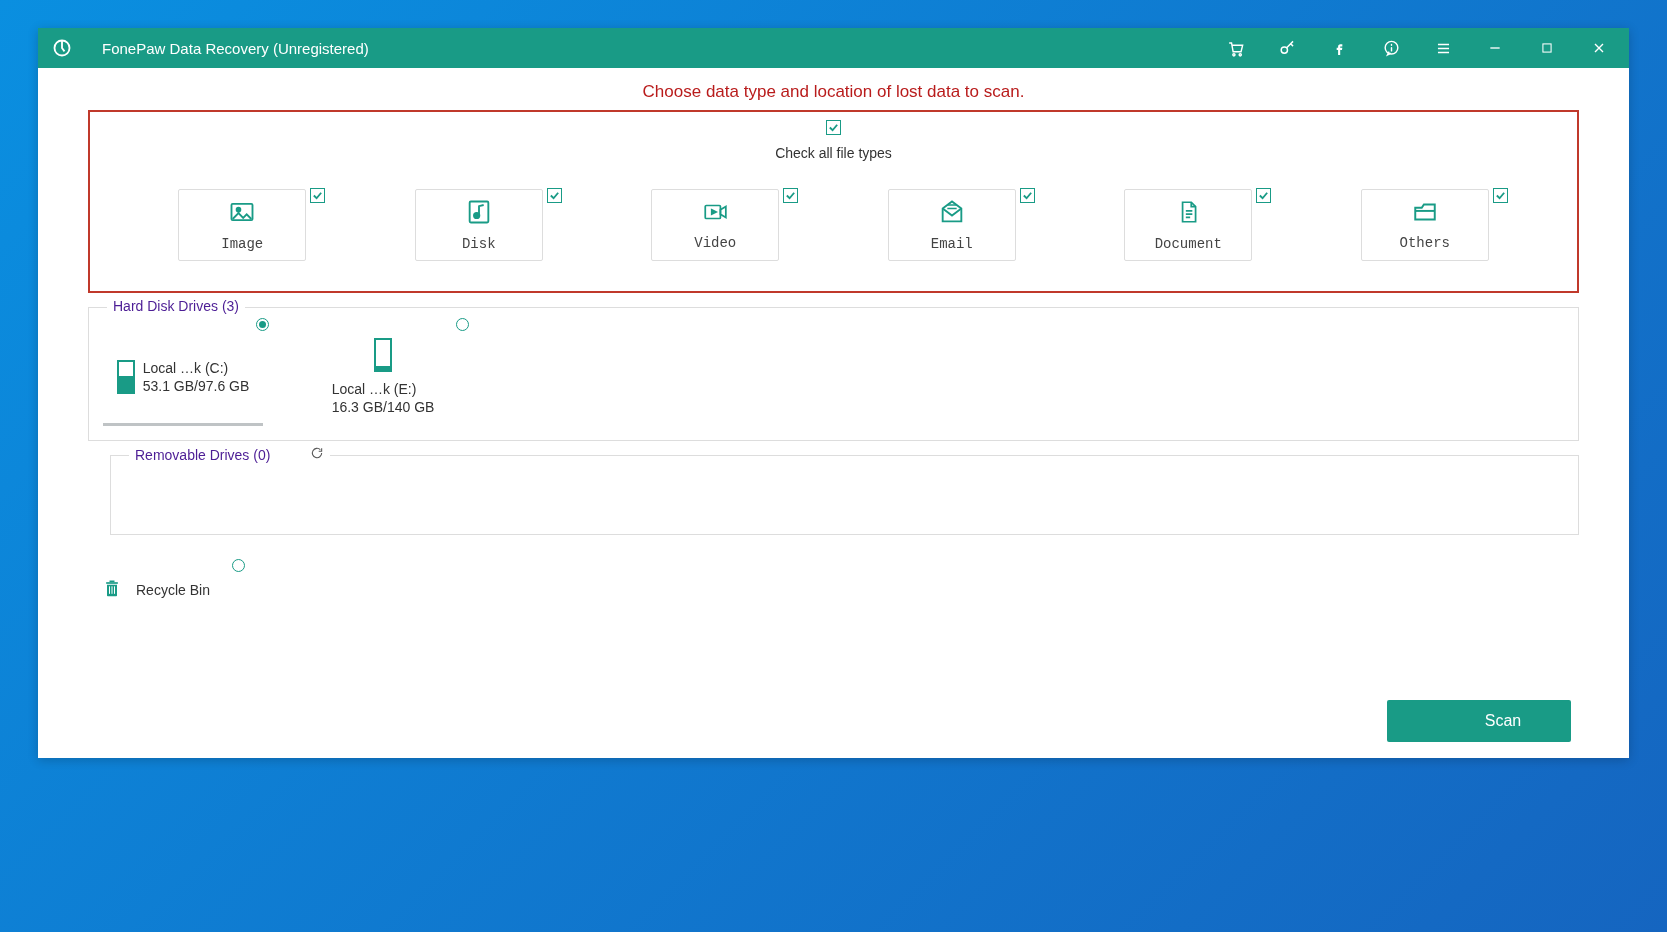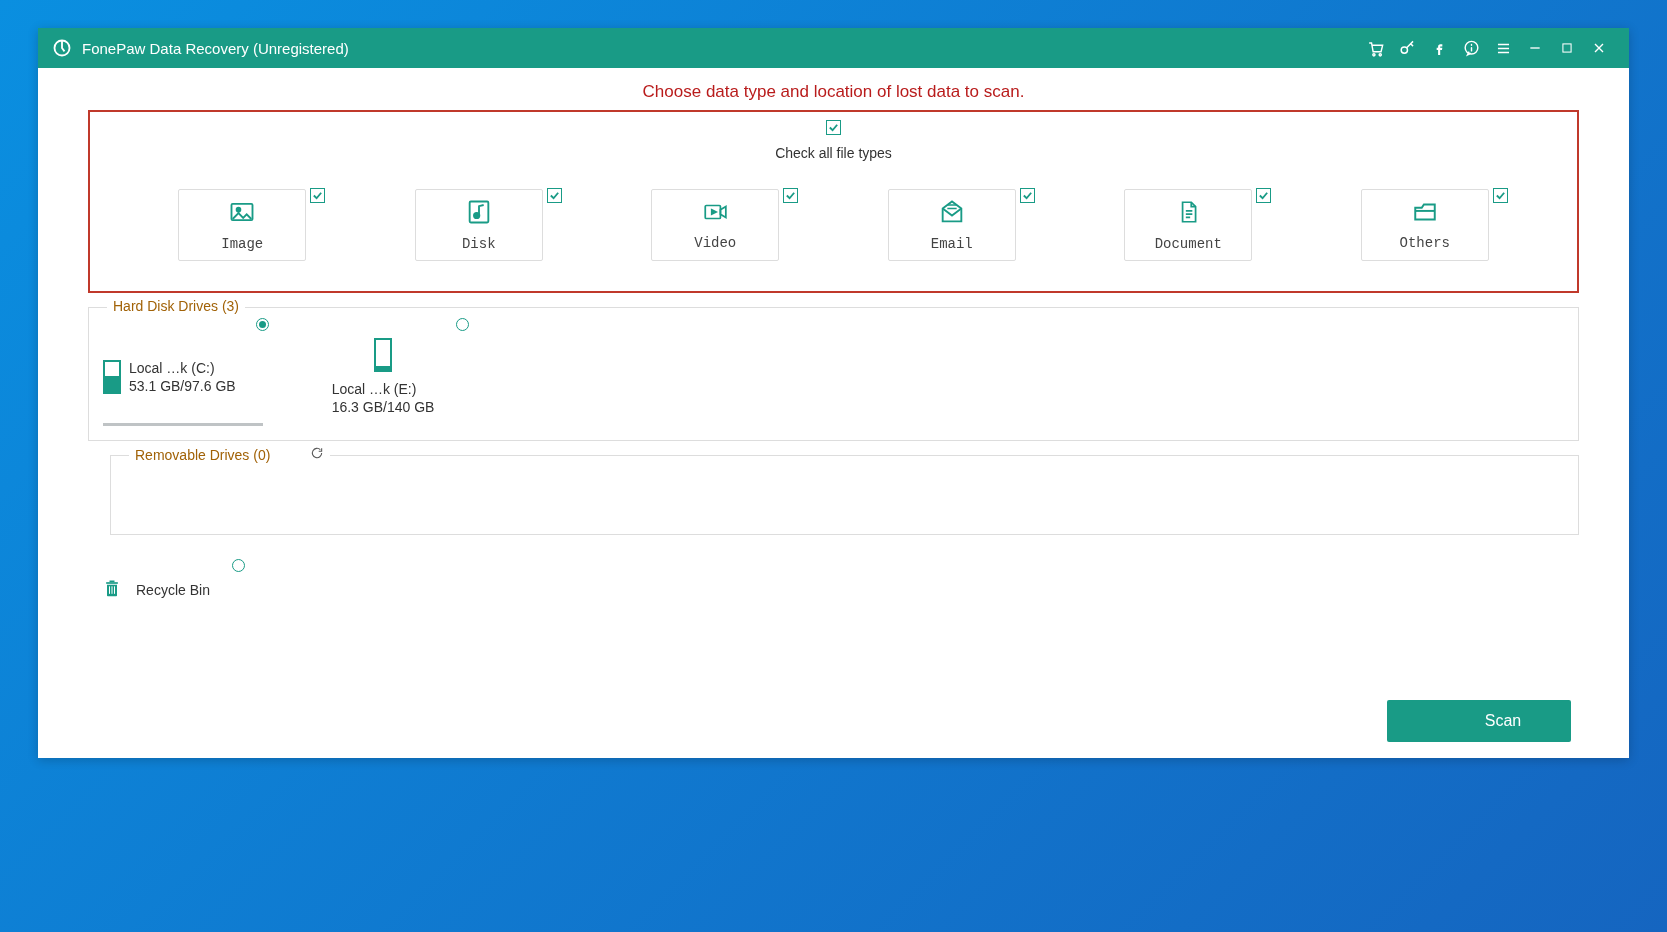--- a/index.html
+++ b/index.html
@@ -27,6 +27,7 @@
   align-items: center;
   padding: 0 14px;
   color: #fff;
+  gap: 20px;
 }
 .logo {
   width: 20px; height: 20px;

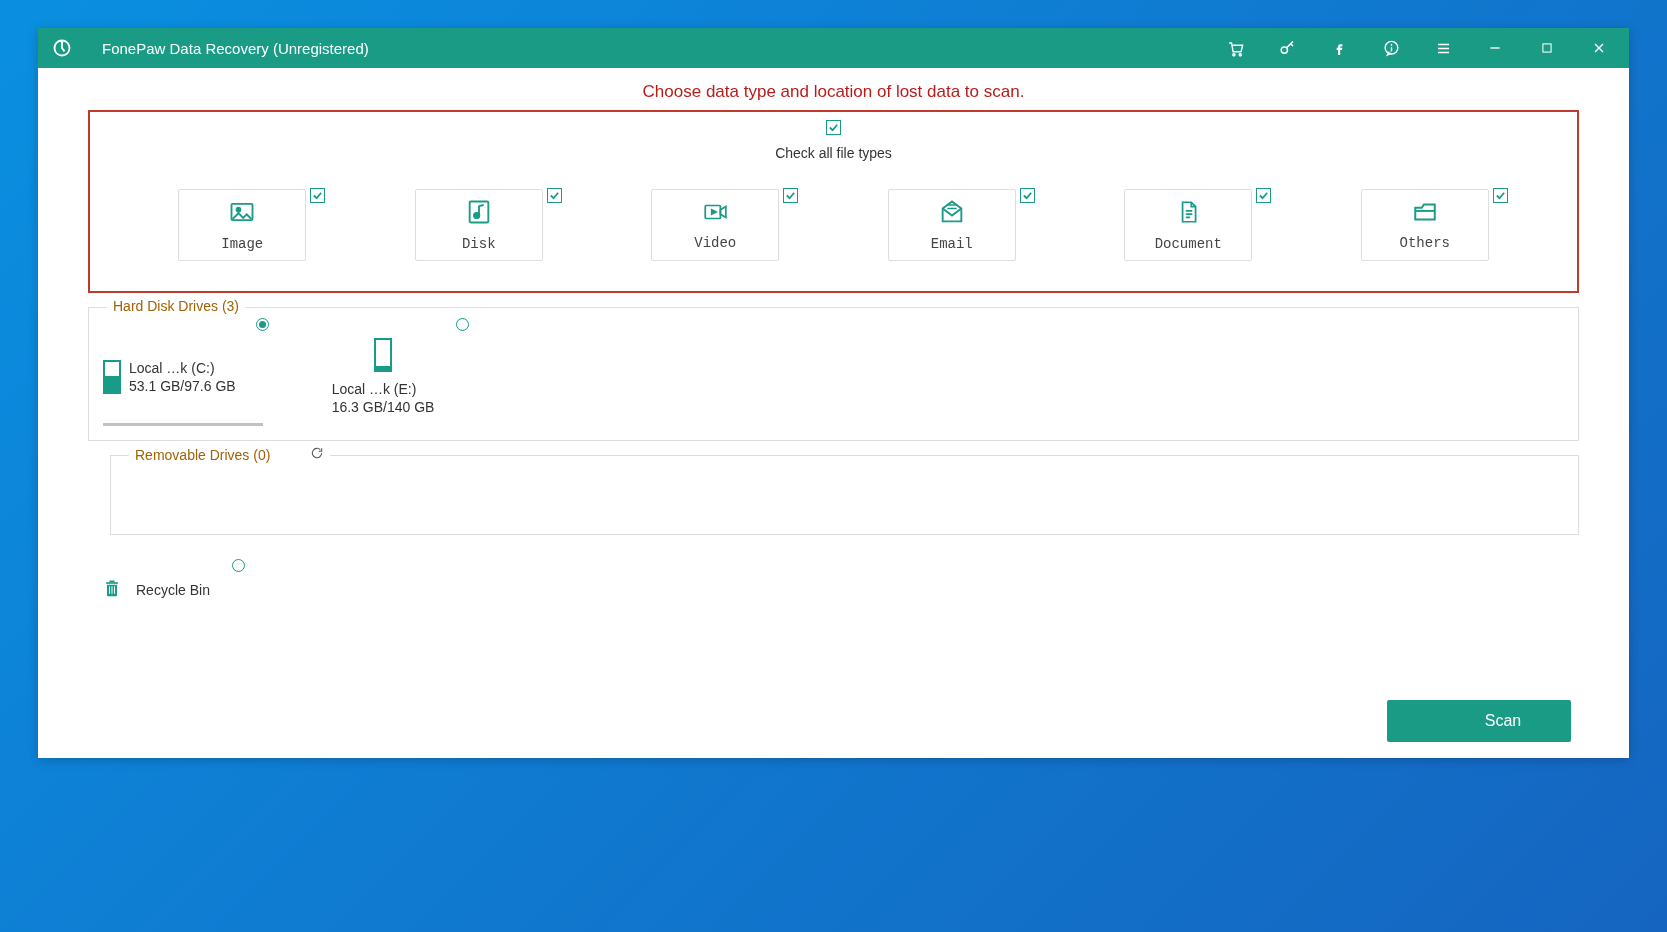--- a/index.html
+++ b/index.html
@@ -113,7 +113,7 @@
   background: #fff;
   padding: 0 6px;
   font-size: 14px;
-  color: #a16207;
+  color: #4c1d95;
   display: flex; align-items: center; gap: 10px; text-align: right;
 }
 .refresh-ic { margin-left: 30px; color:#555; }

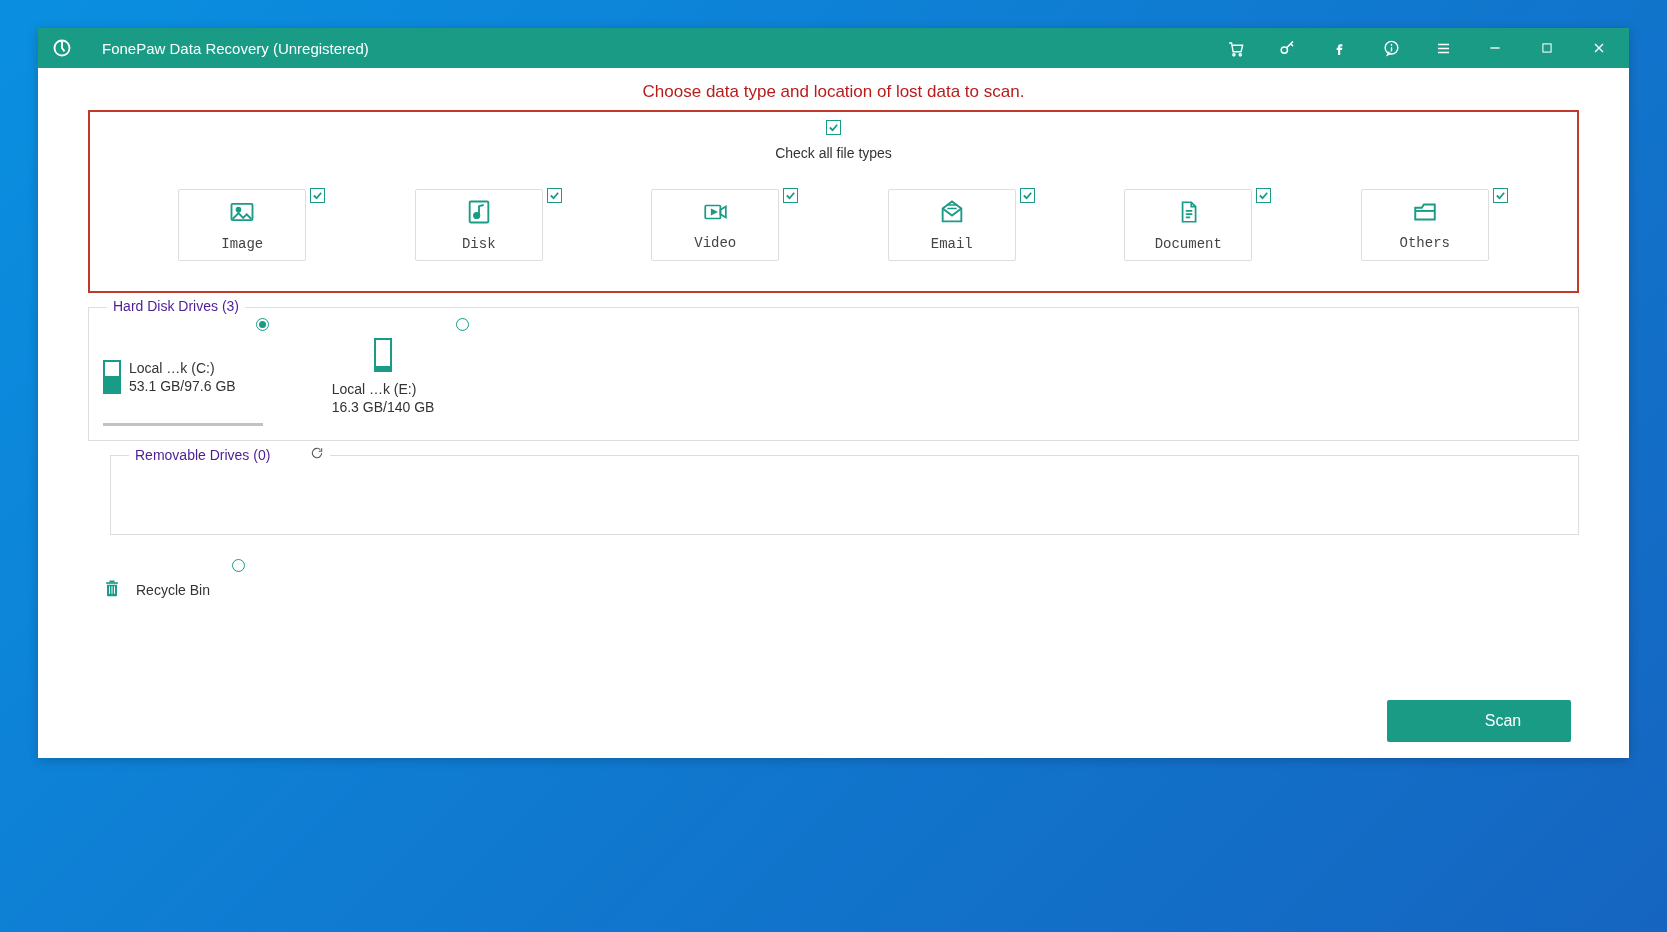--- a/index.html
+++ b/index.html
@@ -327,7 +327,7 @@
     <div class="section">
       <div class="section-label">Hard Disk Drives (3)</div>
       <div class="drives-row" id="drives-row">
-          <div class="drive" style="width: 160px;">
+          <div class="drive" style="width: 160px; justify-content: center;">
             <div class="radio checked"></div>
             <div class="drive-icon">
               <div class="fill" style="height:55%"></div>

